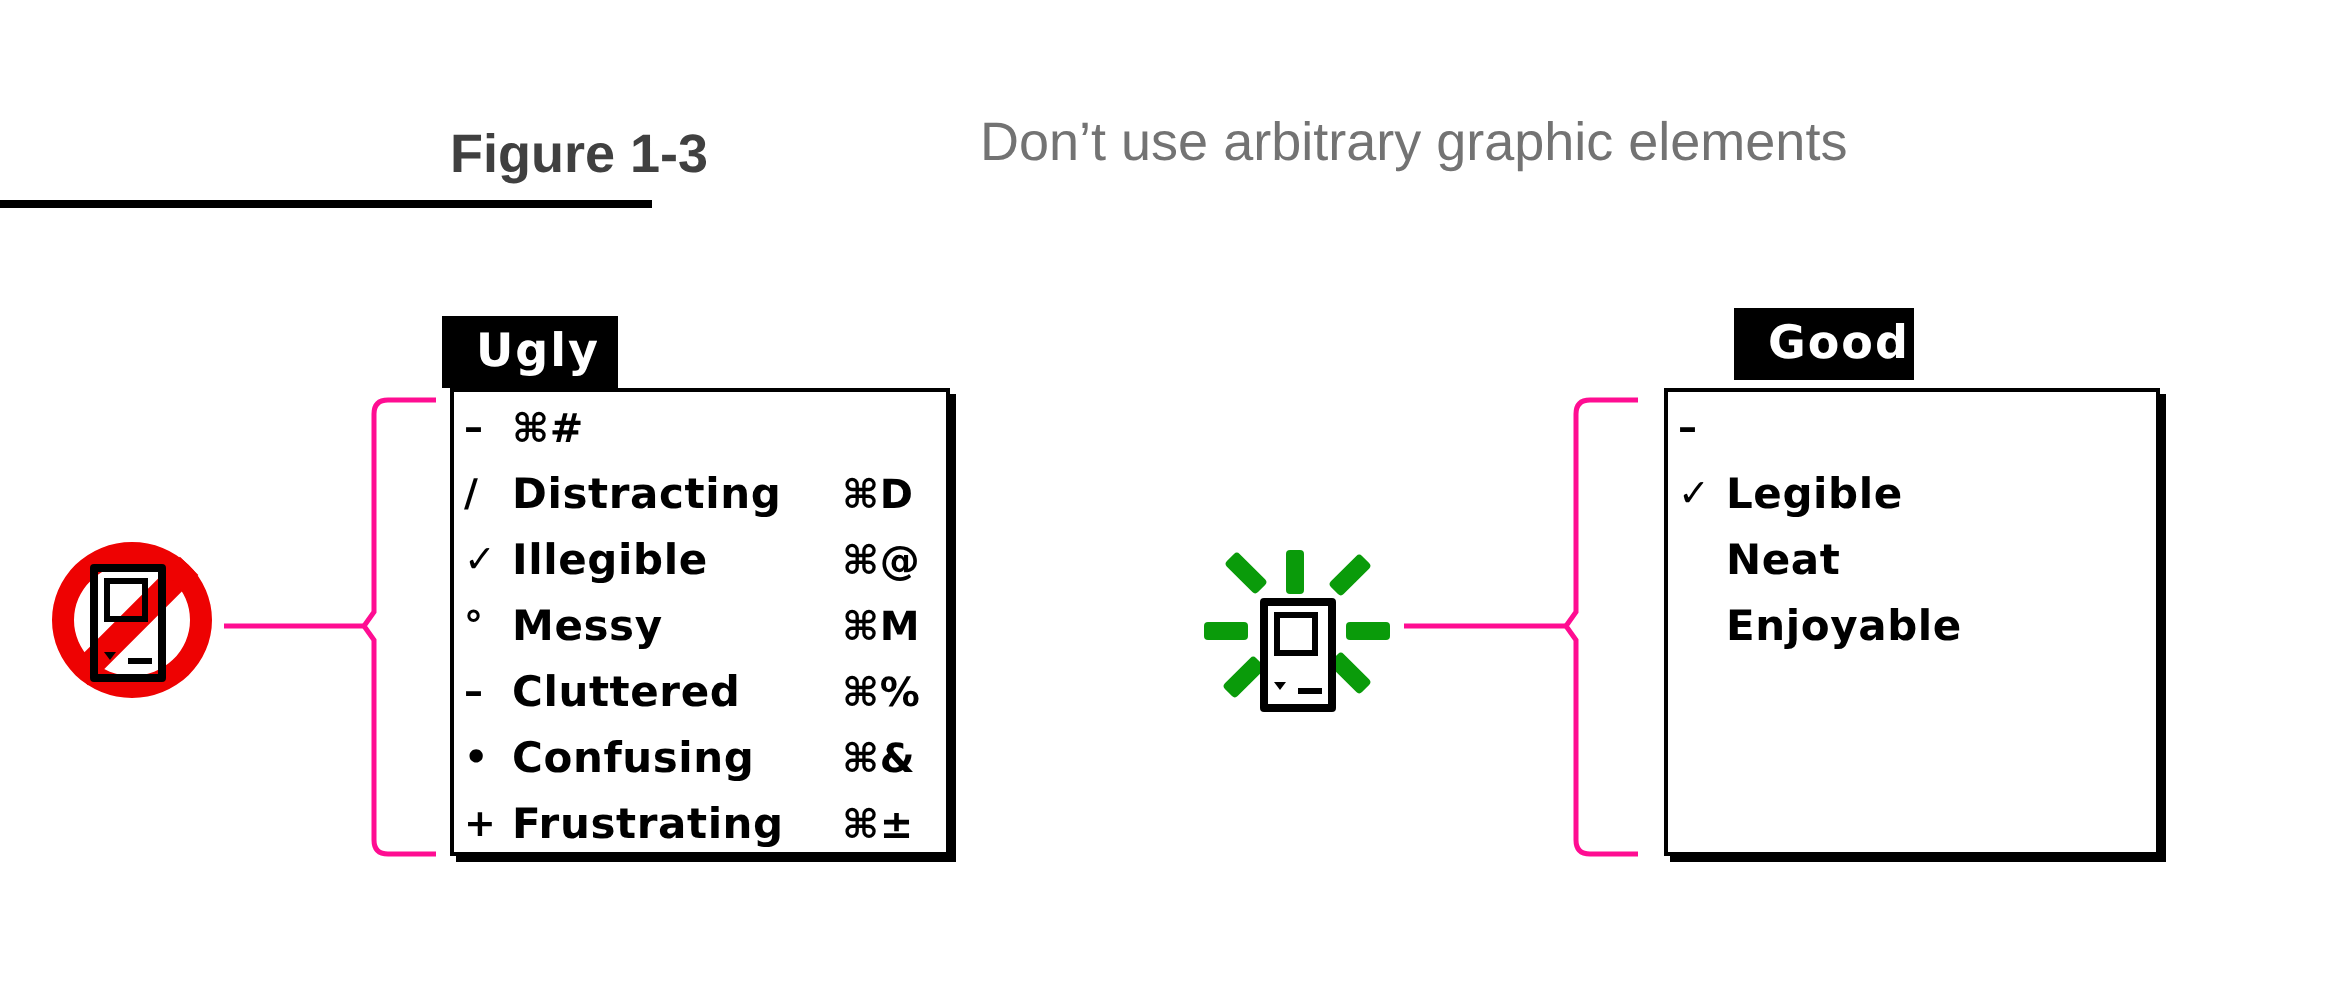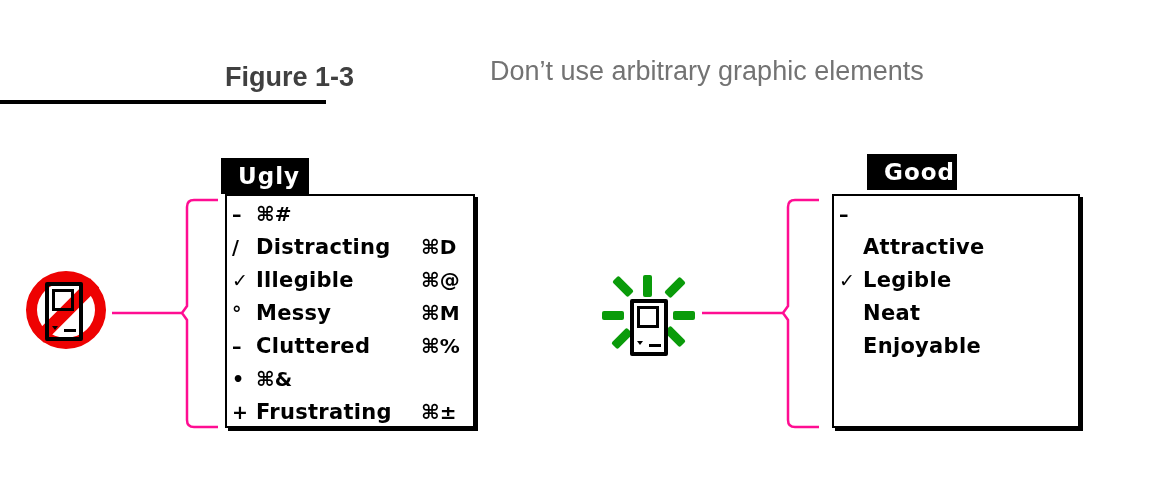--- a/index.html
+++ b/index.html
@@ -158,10 +158,6 @@
       <span class="menu-marker">–</span>
     </div>
     <div class="menu-row">
-      <span class="menu-marker"></span>
-      <span class="menu-label">Attractive</span>
-    </div>
-    <div class="menu-row">
       <span class="menu-marker">✓</span>
       <span class="menu-label">Legible</span>
     </div>

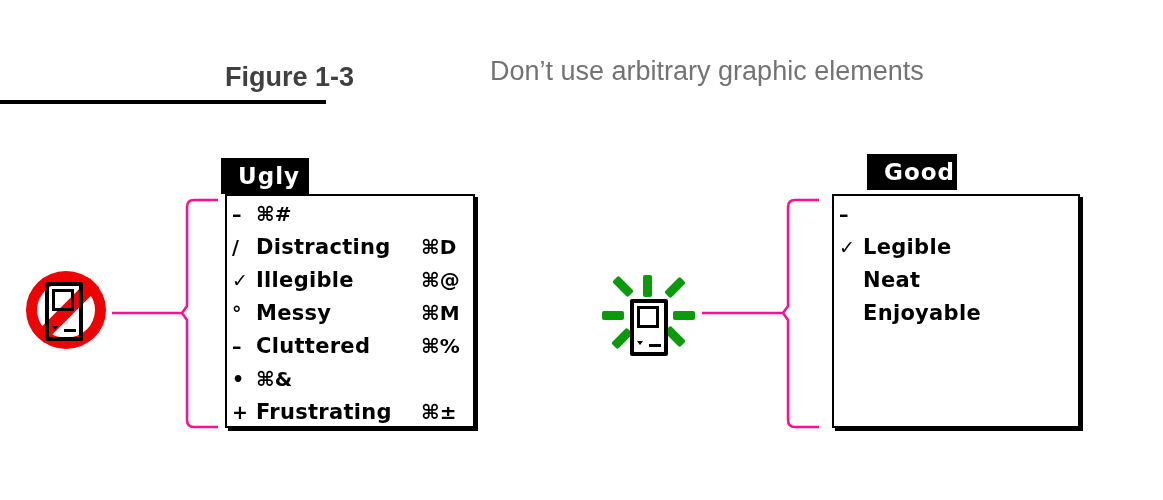--- a/index.html
+++ b/index.html
@@ -143,6 +143,7 @@
     </div>
     <div class="menu-row">
       <span class="menu-marker">•</span>
+      <span class="menu-label">Confusing</span>
       <span class="menu-shortcut">⌘&amp;</span>
     </div>
     <div class="menu-row">

